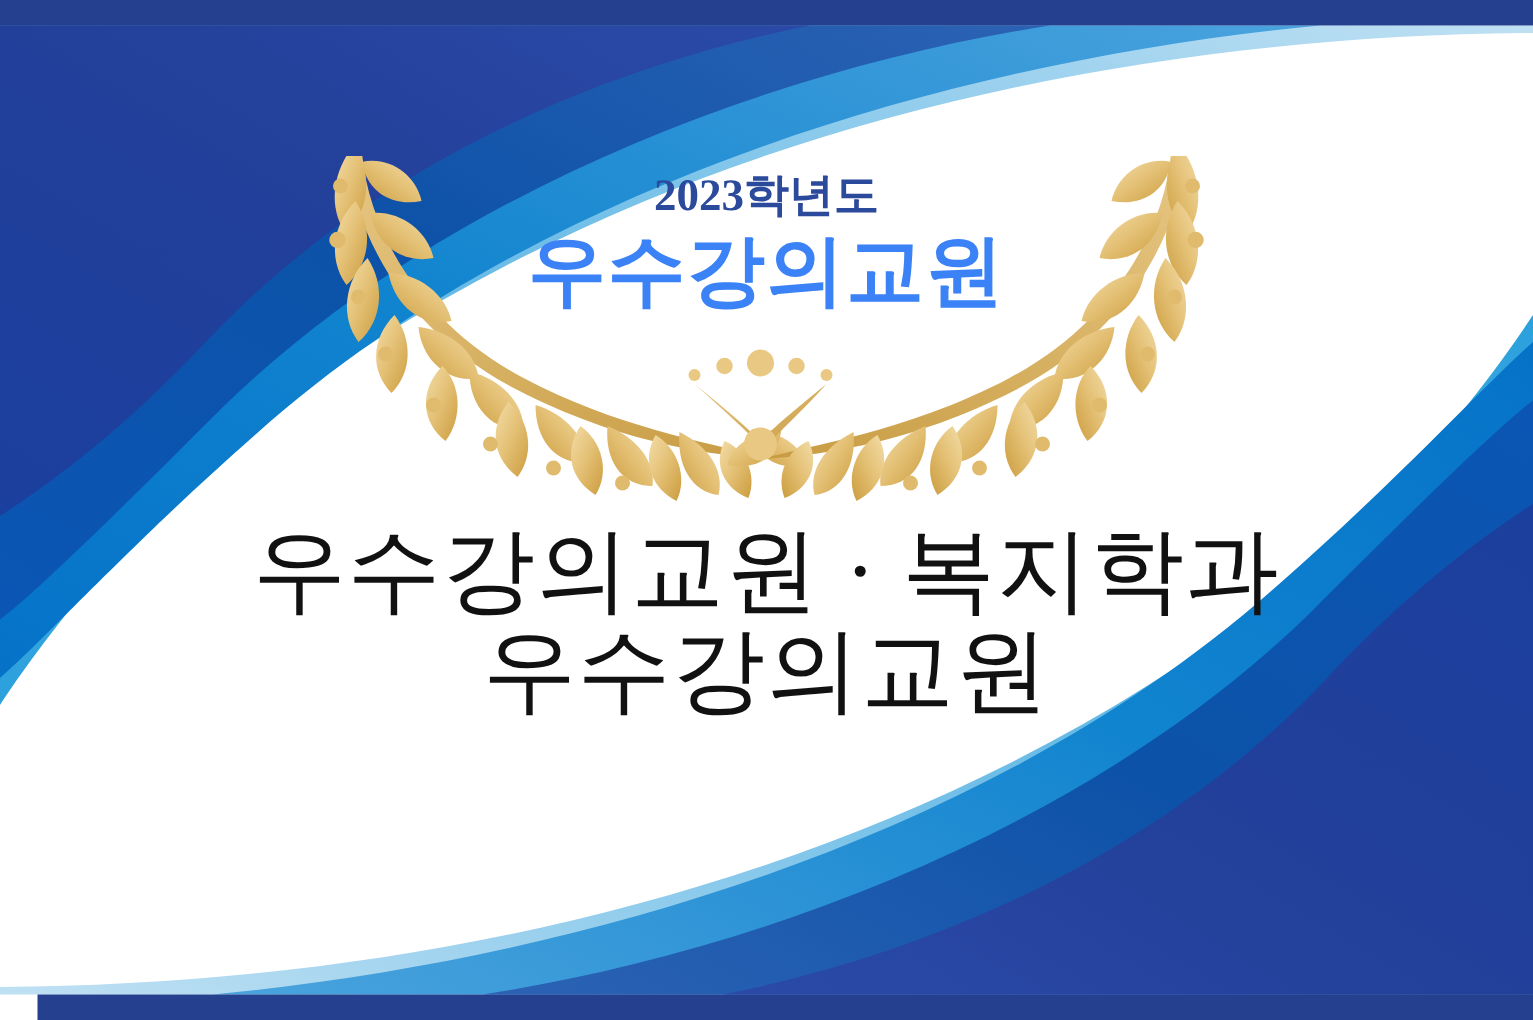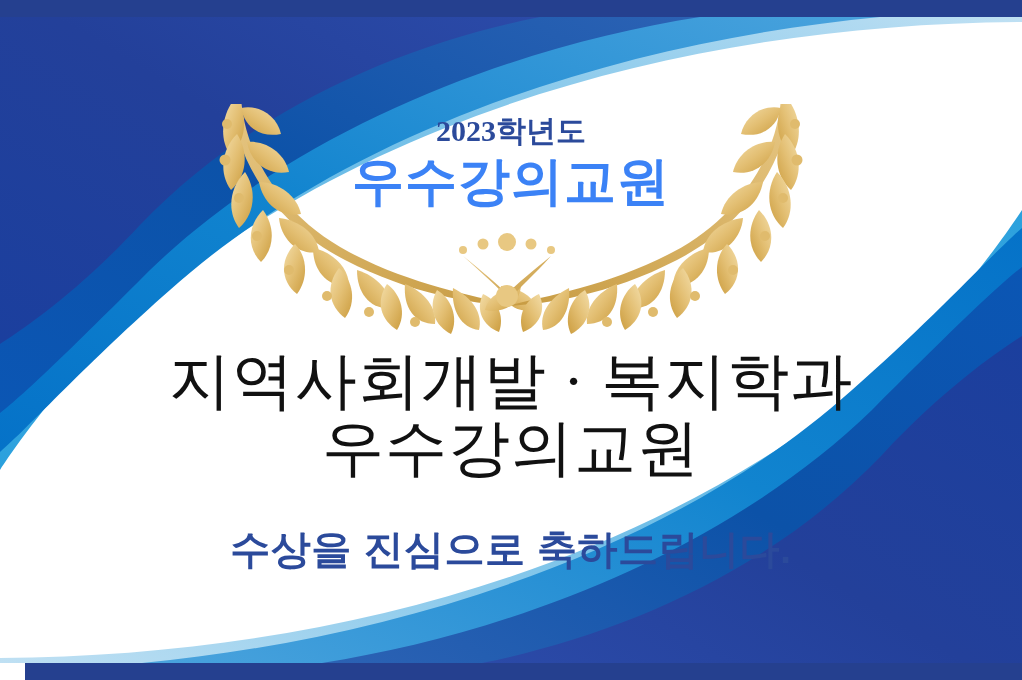--- a/index.html
+++ b/index.html
@@ -265,7 +265,7 @@
     </div>
 
     <div class="recipient">
-      <div class="recipient-dept">지역사회개발 · 복지학과</div>
+      <div class="recipient-dept">우수강의교원 · 복지학과</div>
       <div class="recipient-name">우수강의교원</div>
     </div>
 

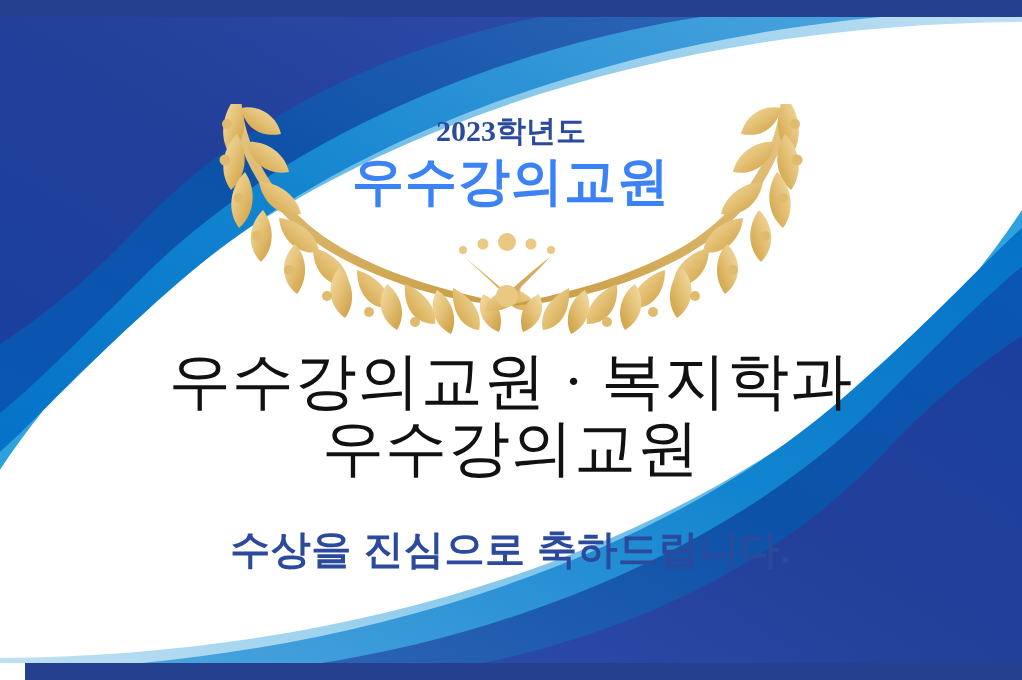--- a/index.html
+++ b/index.html
@@ -269,7 +269,6 @@
       <div class="recipient-name">우수강의교원</div>
     </div>
 
-    <div class="congrats">수상을 진심으로 축하드립니다.</div>
 
   </div>
 </div>

